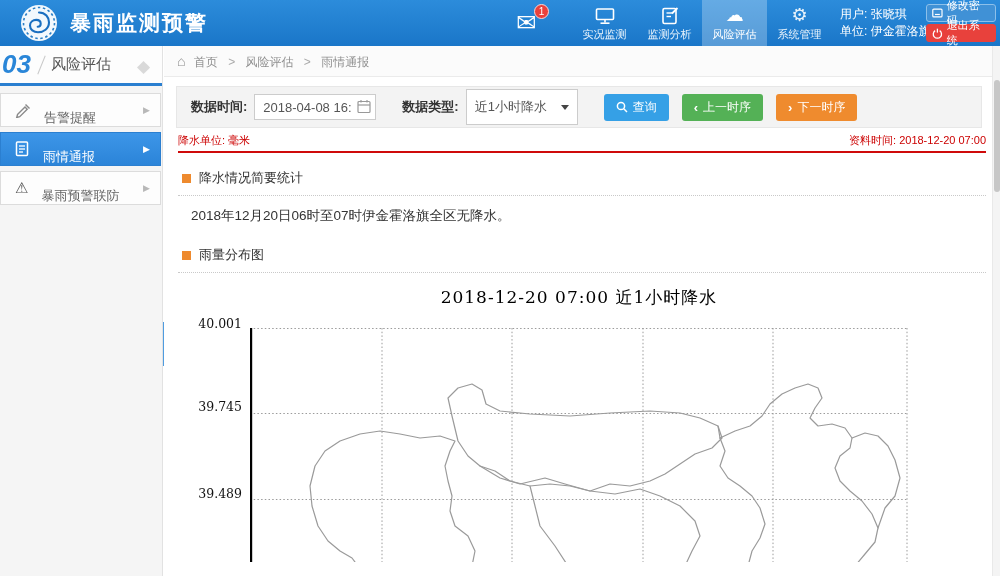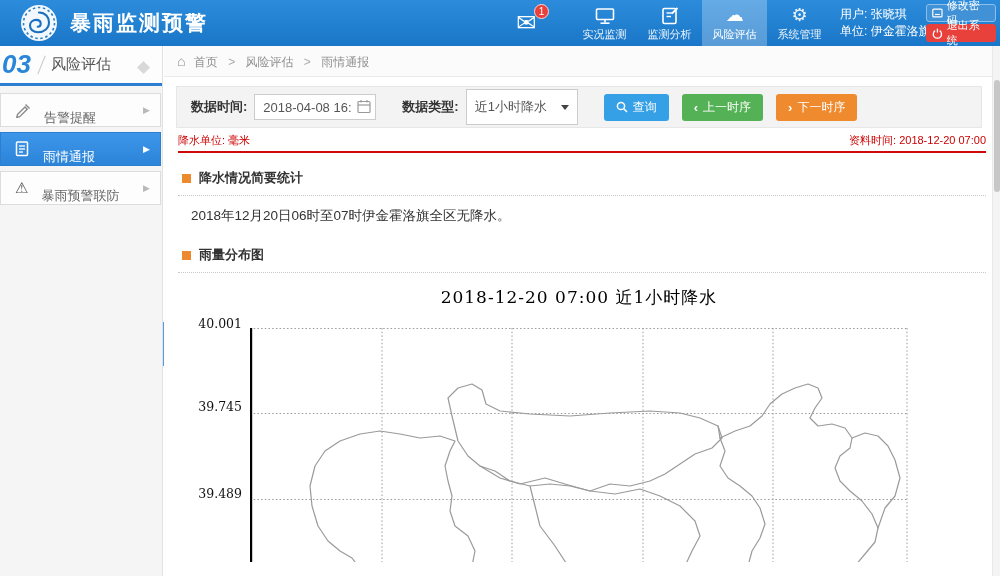--- a/index.html
+++ b/index.html
@@ -84,7 +84,7 @@
   .meta-row { display:flex; justify-content:space-between; margin-top:5px; padding-bottom:3px;
     border-bottom:2px solid #cf0a0a; font-size:11px; color:#cc0000; }
   .section-hd { margin-top:9px; padding:7px 0 8px 4px; border-bottom:1px dotted #c9c9c9;
-    font-size:13px; font-weight:bold; color:#333; display:flex; align-items:center; }
+    font-size:13px; font-weight:normal; color:#333; display:flex; align-items:center; }
   .bullet { width:9px; height:9px; background:#ee8a2e; margin-right:8px; }
   .section-txt { padding:11px 0 5px 13px; font-size:13.5px; color:#333; }
 

